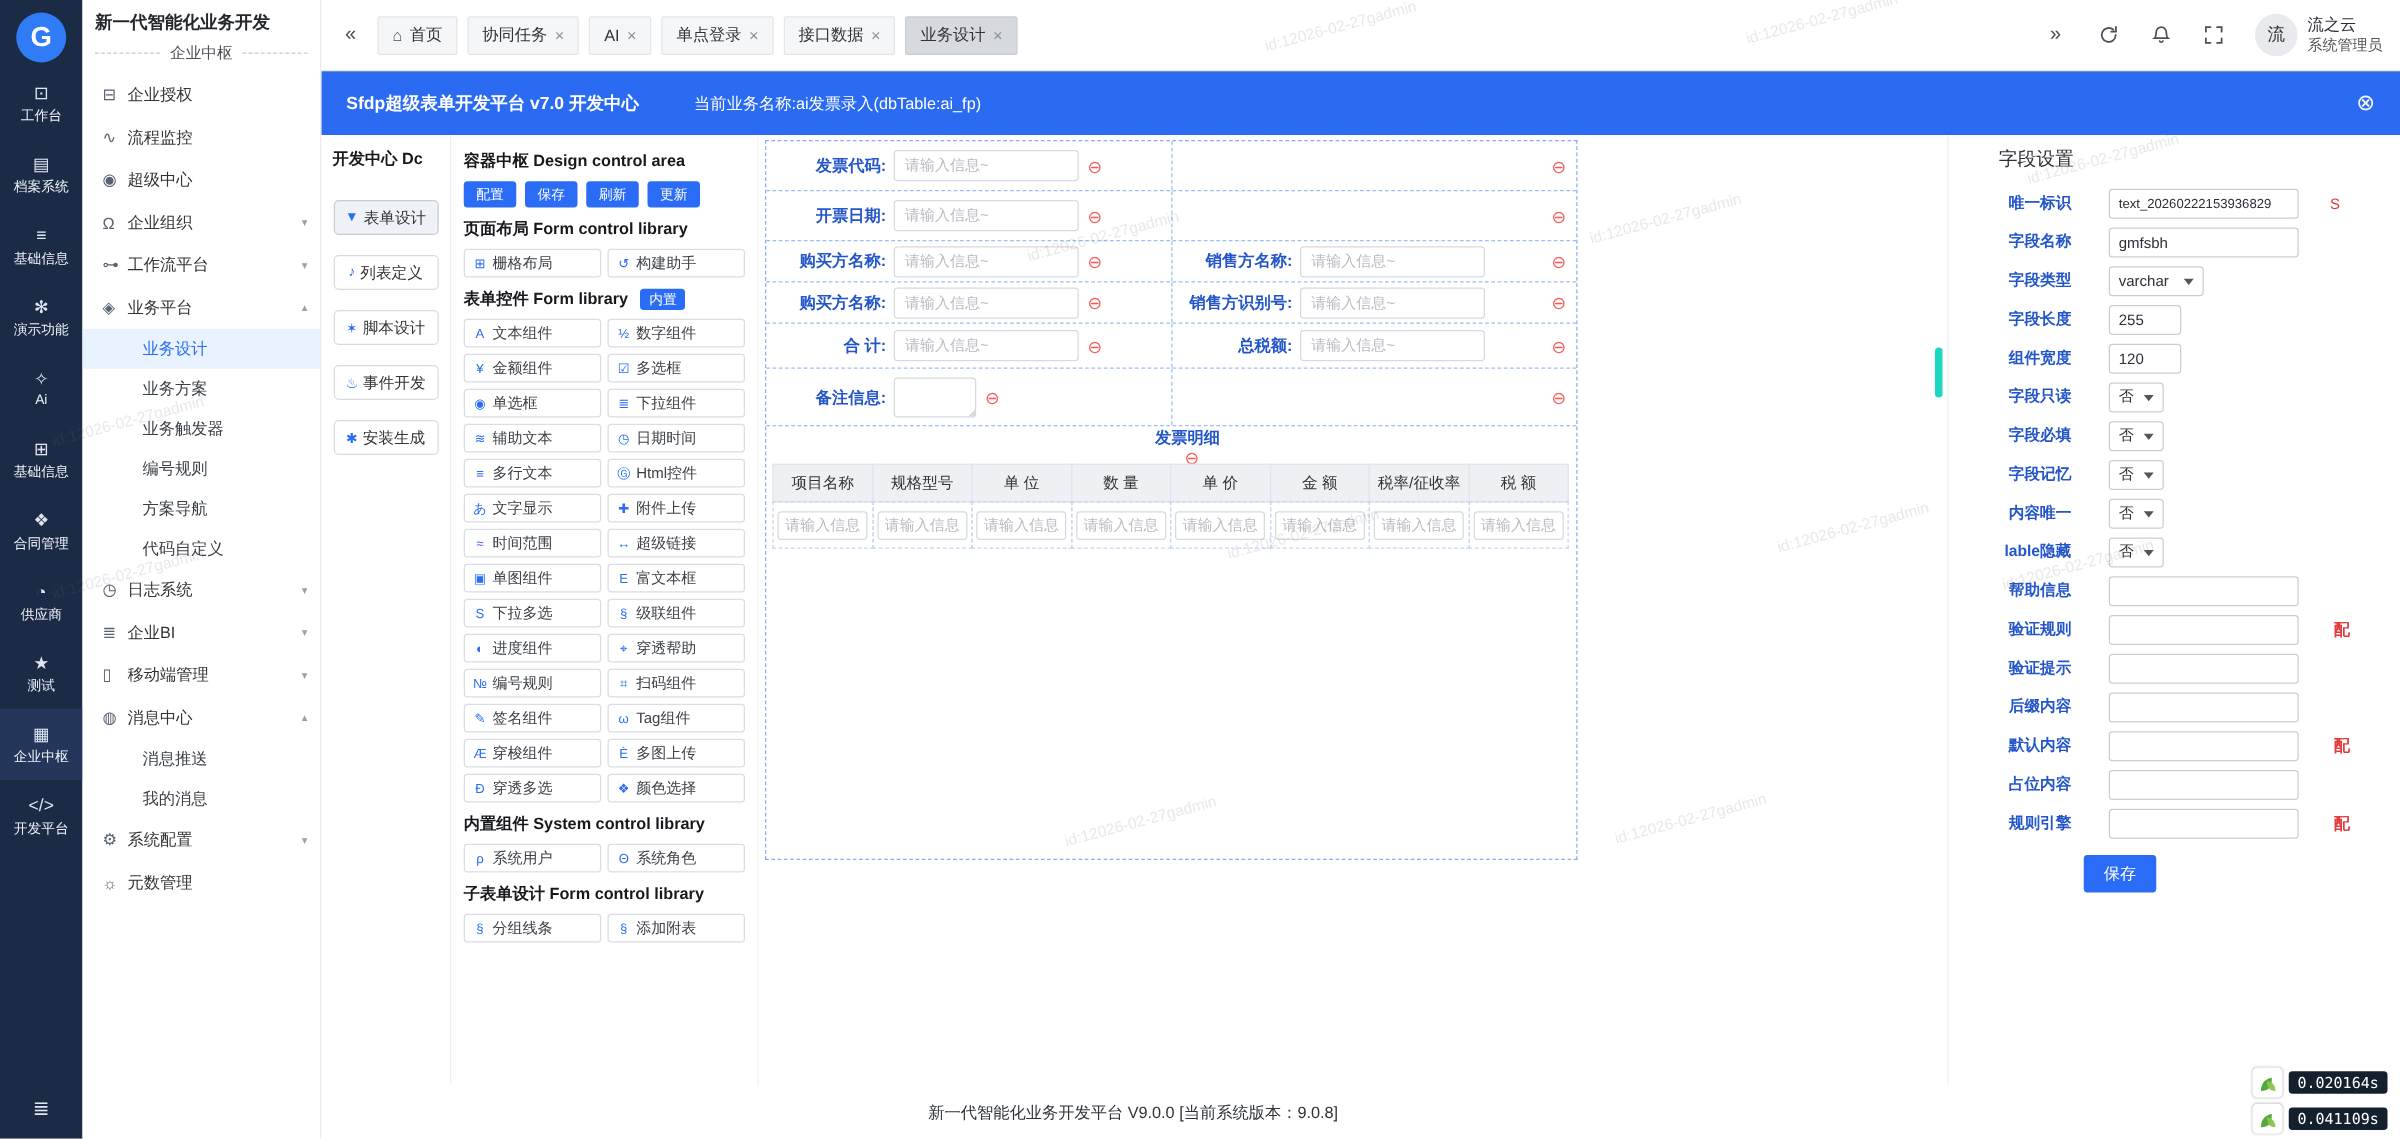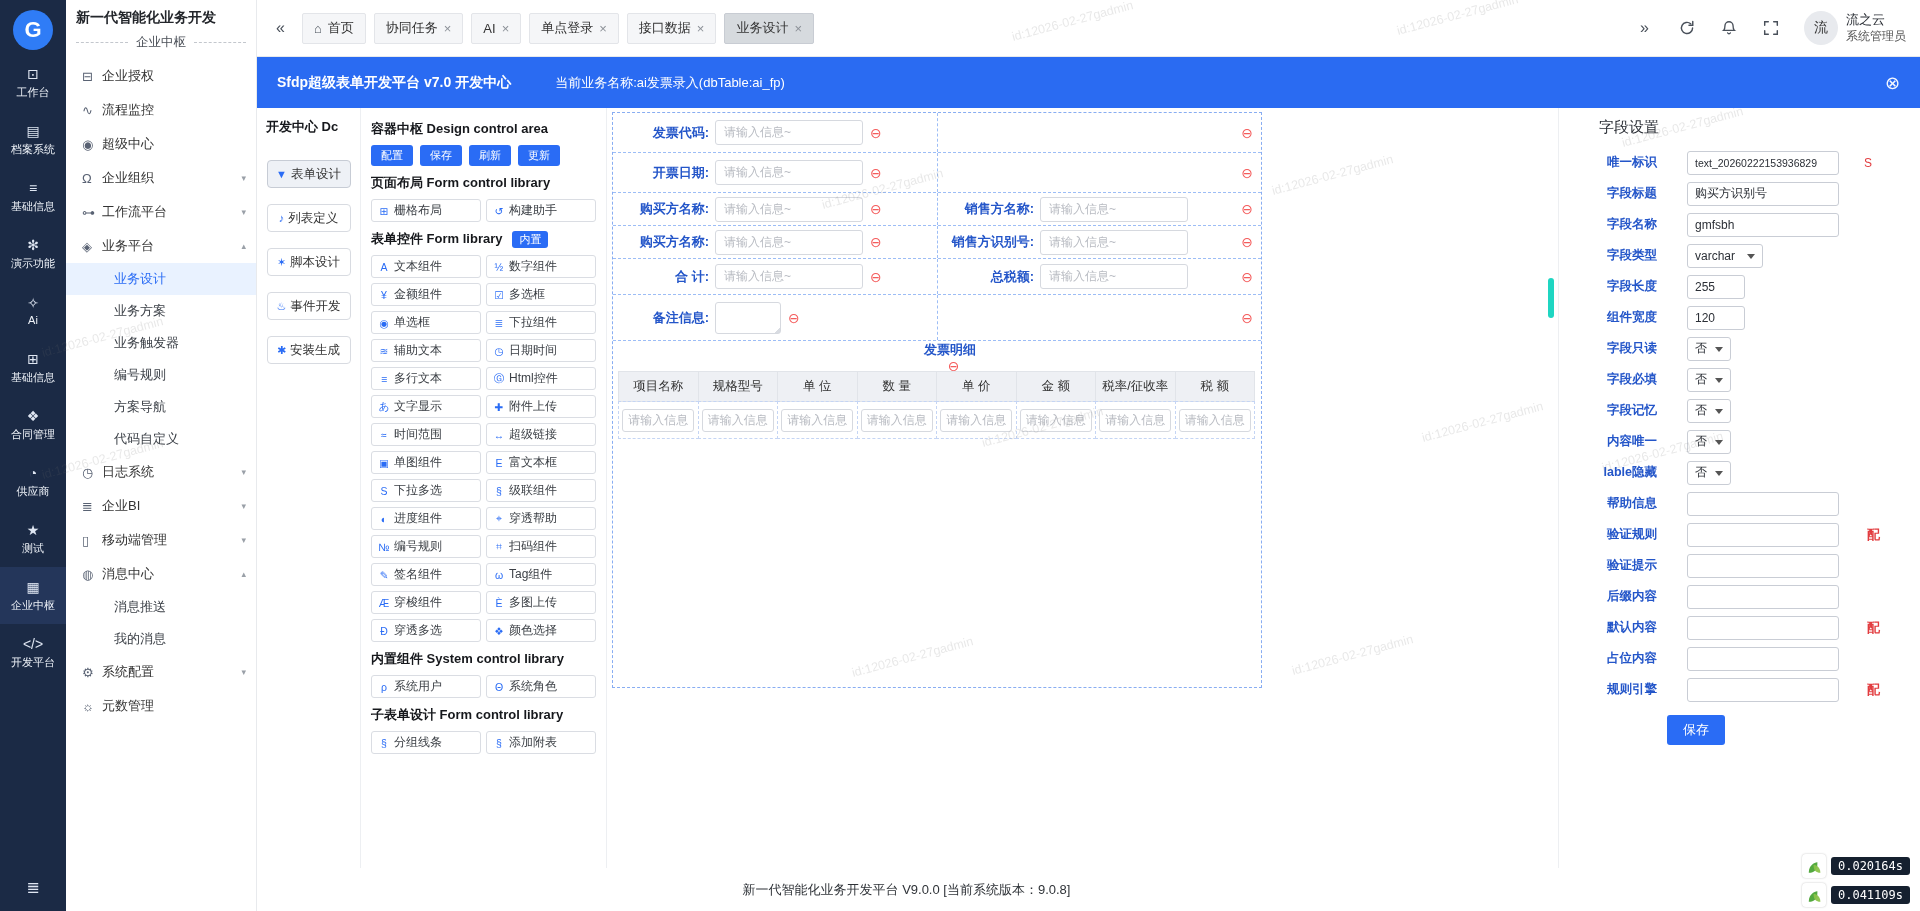--- a/index.html
+++ b/index.html
@@ -731,14 +731,6 @@
             <span class="fs-marker">S</span>
           </div>
             <div class="fs-row">
-            <span class="fs-label">字段标题</span>
-            <span class="fs-input" data-kind="wide">
-              <span class="fs-value">购买方识别号</span>
-
-            </span>
-
-          </div>
-            <div class="fs-row">
             <span class="fs-label">字段名称</span>
             <span class="fs-input" data-kind="wide">
               <span class="fs-value">gmfsbh</span>

